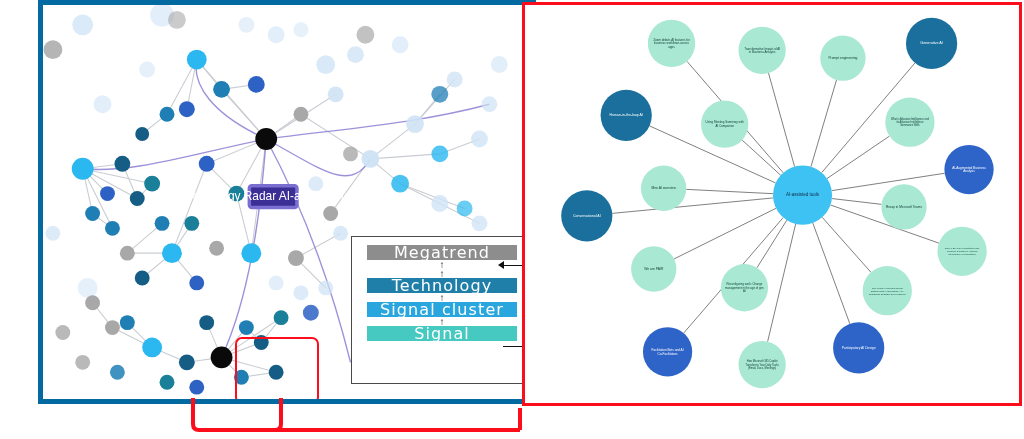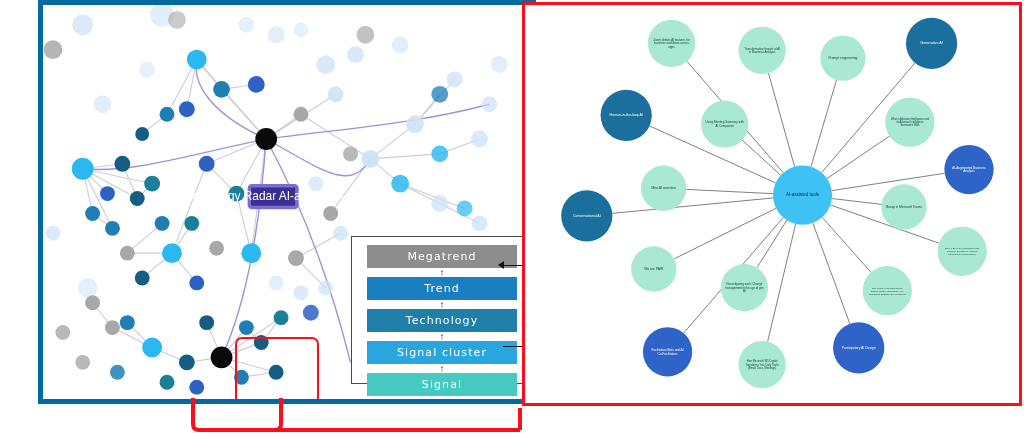--- a/index.html
+++ b/index.html
@@ -56,13 +56,13 @@
     padding: 8px 14px;
   }
   .legend-row {
-    height: 23px;
+    height: 15px;
     margin: 0 auto;
     display: flex;
     align-items: center;
     justify-content: center;
     color: #ffffff;
-    font-size: 11px;
+    font-size: 16px;
     letter-spacing: 1.1px;
     font-family: "DejaVu Sans", sans-serif;
     position: relative;

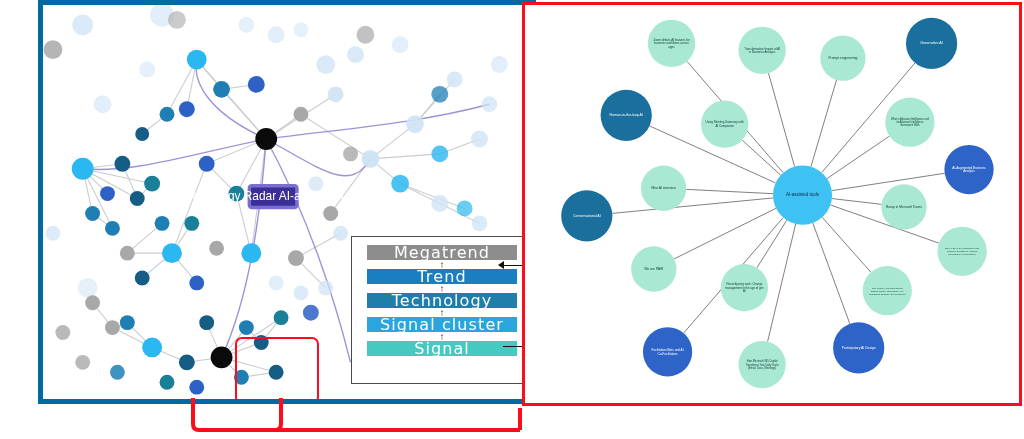--- a/index.html
+++ b/index.html
@@ -310,9 +310,6 @@
       <span>Megatrend</span>
     </div>
     <div class="legend-arrow">↑</div>
-    <div class="legend-row lr-trend">
-      <span>Trend</span>
-    </div>
     <div class="legend-arrow">↑</div>
     <div class="legend-row lr-technology">
       <span>Technology</span>

